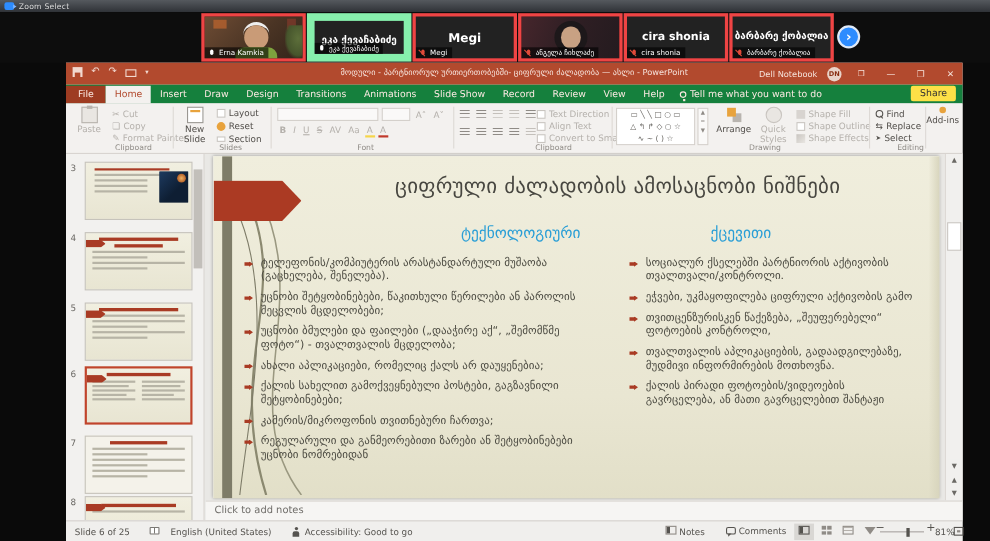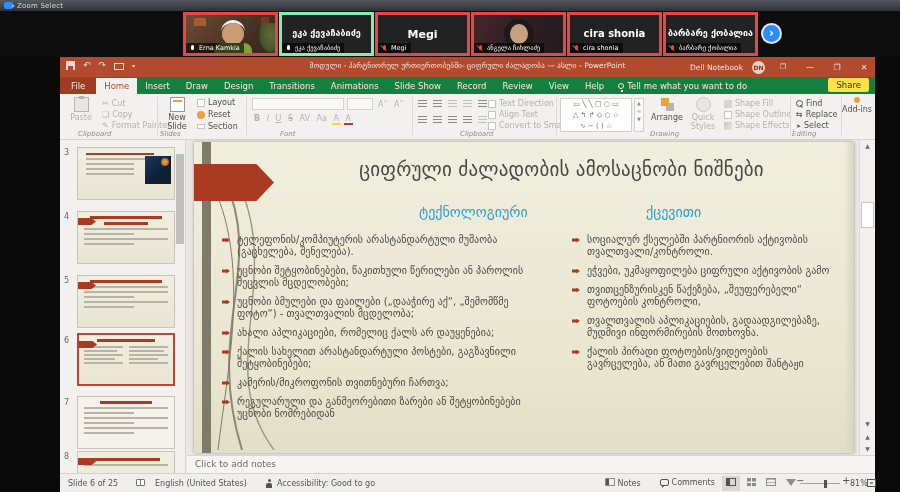--- a/index.html
+++ b/index.html
@@ -18,7 +18,7 @@
   #video-strip { position:absolute; left:0; top:11px; width:900px; height:46px; background:#0d0d0d; }
   .tile { position:absolute; top:1px; width:95px; height:44px; background:#222222;
     border:3px solid #ef4444; overflow:hidden; }
-  .tile.active { border:3px solid #86efac; }
+  .tile.active { border:7px solid #86efac; }
   .tile-center-name { position:absolute; left:0; right:0; top:13px; text-align:center;
     color:#fff; font-weight:bold; font-size:9px; }
   .tile-label { position:absolute; left:0; bottom:0; background:rgba(0,0,0,.6); color:#fff;

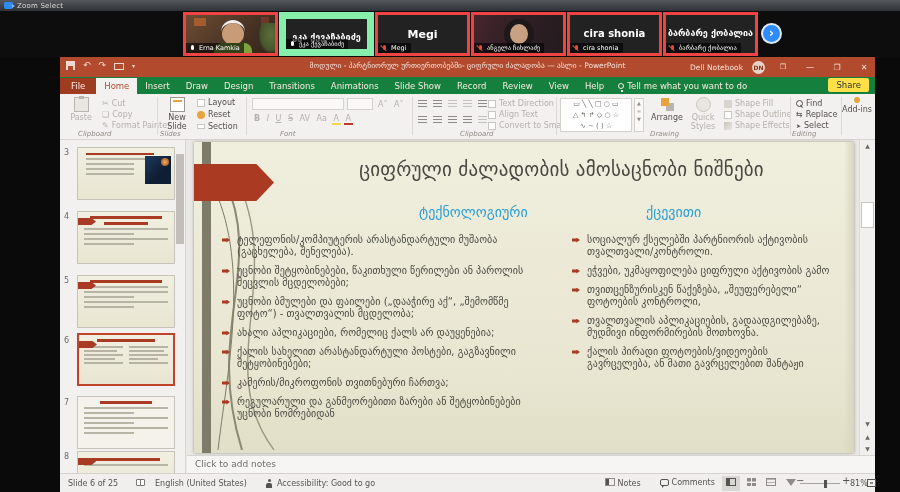--- a/index.html
+++ b/index.html
@@ -74,7 +74,7 @@
   #ppt-ribbon { position:absolute; left:0; top:37px; width:815px; height:46px; background:#f3f1ef;
     border-bottom:1px solid #d8d4d0; font-size:8px; color:#5b5955; }
   .gsep { position:absolute; top:3px; height:38px; width:1px; background:#ddd9d5; }
-  .glabel { position:absolute; bottom:1px; font-size:7px; color:#8f8b86; text-align:left;font-style:italic; }
+  .glabel { position:absolute; bottom:1px; font-size:7px; color:#8f8b86; text-align:right; }
   .bigbtn { position:absolute; top:3px; width:34px; text-align:center; color:#6b6965; cursor:pointer; }
   .bigbtn .bi { width:15px; height:15px; margin:0 auto 1px; }
   .ic-clipboard { border:1px solid #b8b4af; background:#e9e6e2; position:relative; }

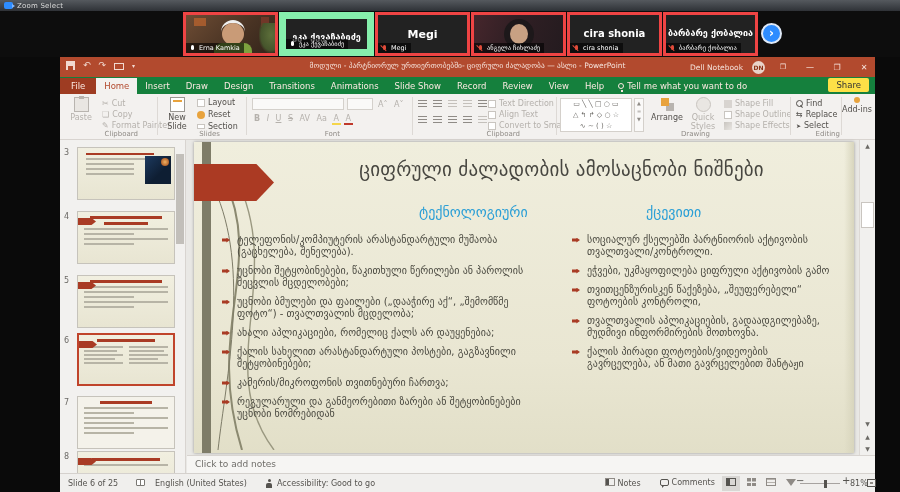--- a/index.html
+++ b/index.html
@@ -521,7 +521,7 @@
           <li>უცნობი შეტყობინებები, წაკითხული წერილები ან პაროლის შეცვლის მცდელობები;</li>
           <li>უცნობი ბმულები და ფაილები („დააჭირე აქ“, „შემომწმე ფოტო“) - თვალთვალის მცდელობა;</li>
           <li>ახალი აპლიკაციები, რომელიც ქალს არ დაუყენებია;</li>
-          <li>ქალის სახელით არასტანდარტული პოსტები, გაგზავნილი შეტყობინებები;</li>
+          <li>ქალის სახელით გამოქვეყნებული პოსტები, გაგზავნილი შეტყობინებები;</li>
           <li>კამერის/მიკროფონის თვითნებური ჩართვა;</li>
           <li>რეგულარული და განმეორებითი ზარები ან შეტყობინებები უცნობი ნომრებიდან</li>
         </ul>

